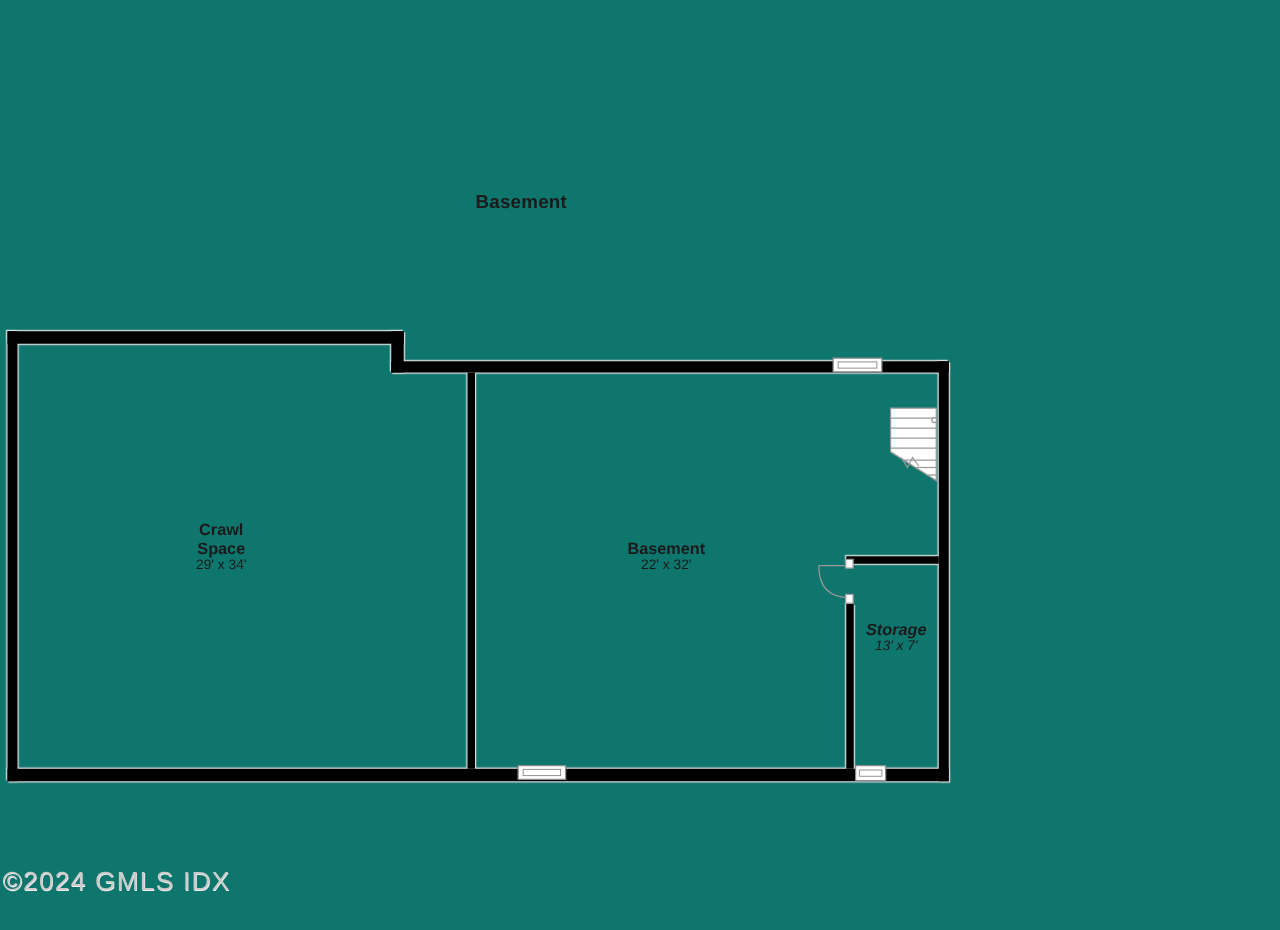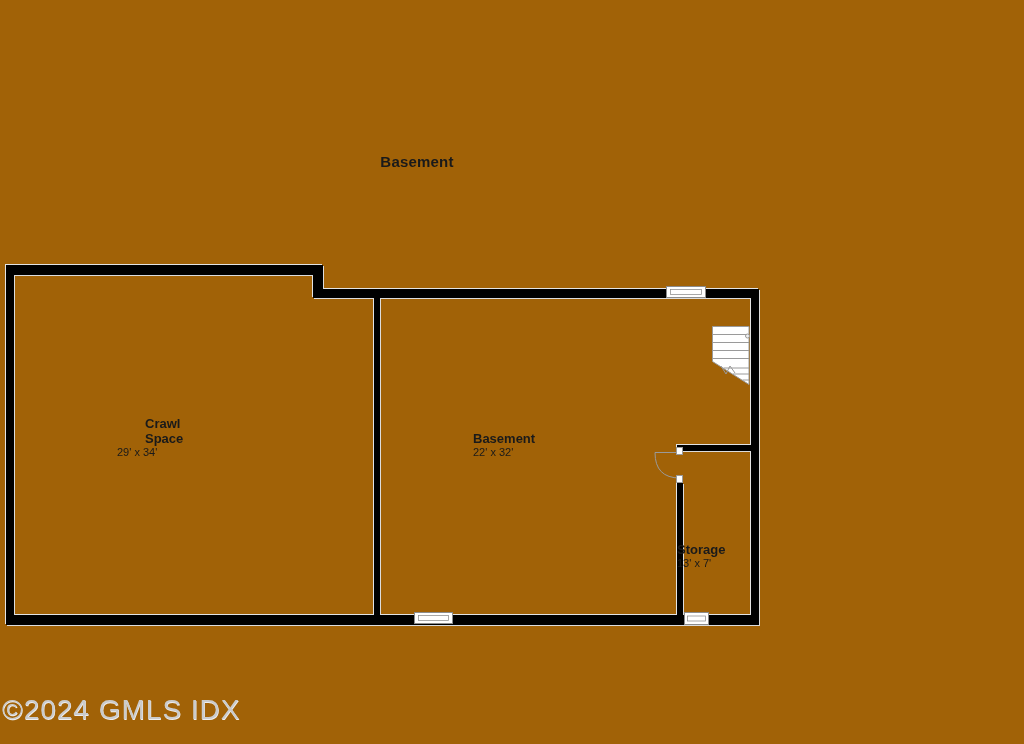--- a/index.html
+++ b/index.html
@@ -7,7 +7,7 @@
     position: relative;
     width: 1024px;
     height: 744px;
-    background: #a16207;
+    background: #0f766e;
     overflow: hidden;
     font-family: "Liberation Sans", sans-serif;
   }

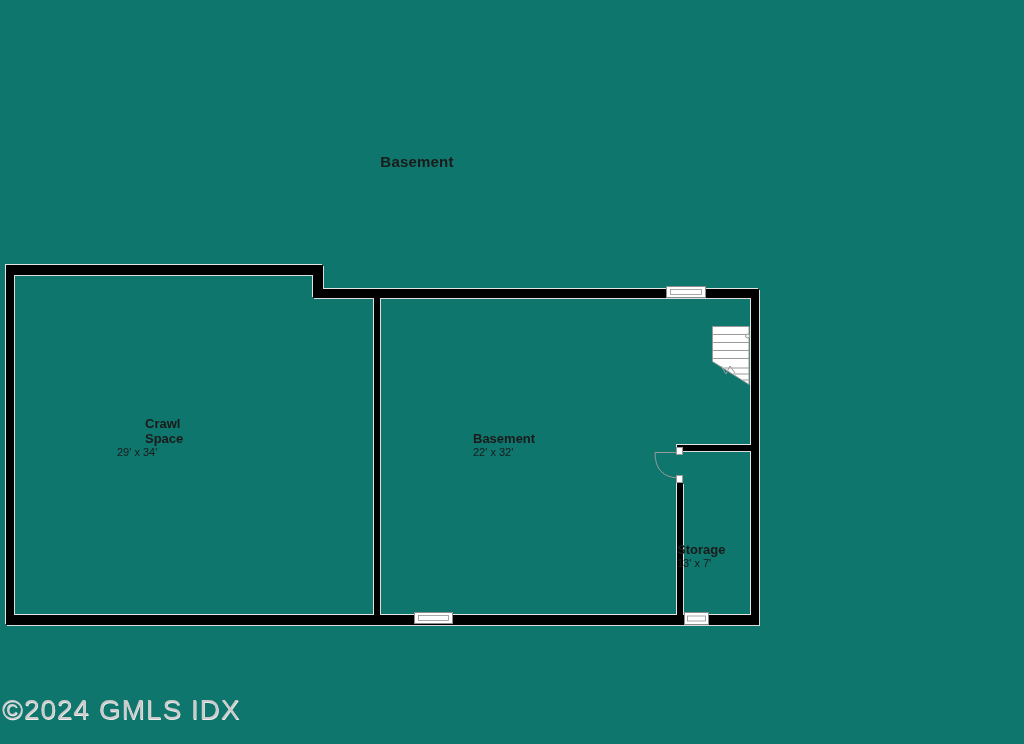--- a/index.html
+++ b/index.html
@@ -24,6 +24,7 @@
   .walls { filter: drop-shadow(1px 1px 0 #dcdcdc) drop-shadow(-1px -1px 0 #e4e4e4); }
   .room-label {
     position: absolute;
+    text-align: center;
     color: #1a1a1a;
   }
   .room-name {

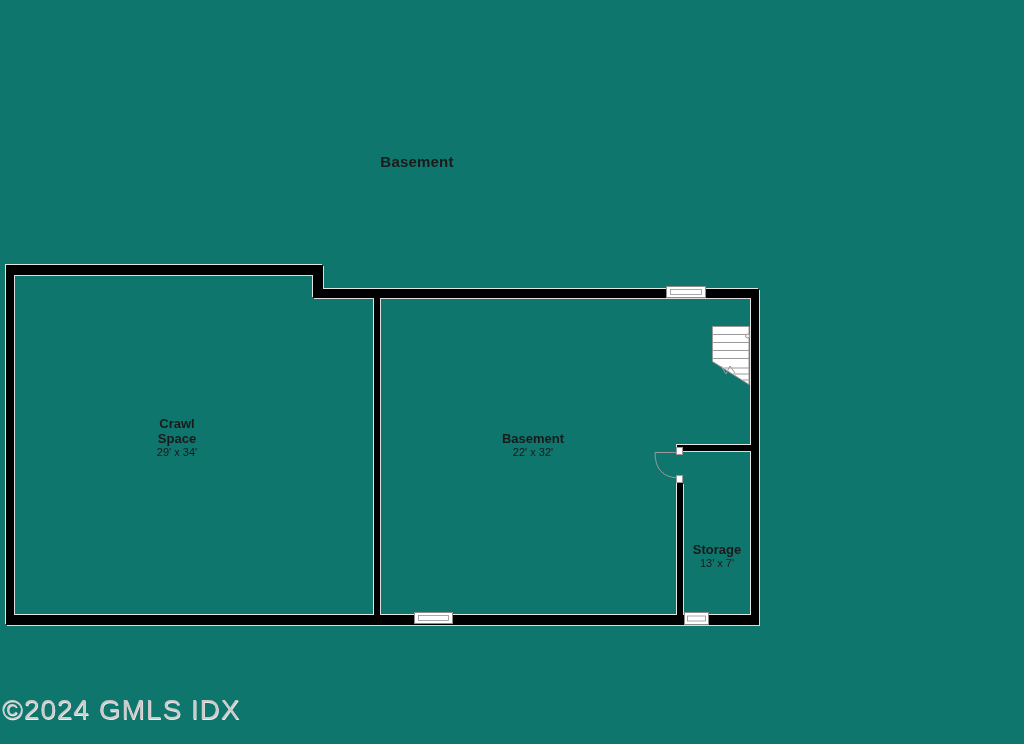--- a/index.html
+++ b/index.html
@@ -39,7 +39,7 @@
   .label-crawl    { left: 117px; top: 416px; width: 120px; }
   .label-crawl .room-name { max-width: 64px; margin: 0 auto; }
   .label-basement { left: 473px; top: 431px; width: 120px; }
-  .label-storage  { left: 677px; top: 542px; width: 80px; }
+  .label-storage  { left: 677px; top: 496px; width: 80px; font-style: italic; }
   .watermark {
     position: absolute;
     left: 2px; top: 694px;

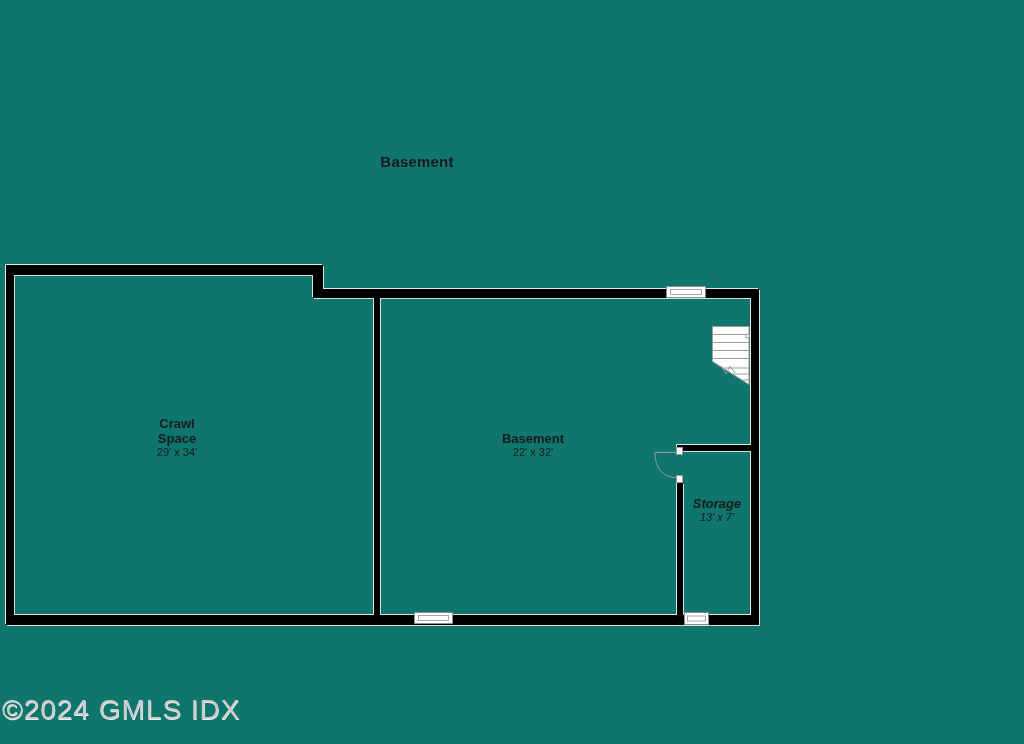--- a/index.html
+++ b/index.html
@@ -43,7 +43,7 @@
   .watermark {
     position: absolute;
     left: 2px; top: 694px;
-    font-size: 28px;
+    font-size: 21px;
     letter-spacing: 1px;
     color: #cbcbcb;
     text-shadow: 0.5px 0.5px 0 #efefef;

